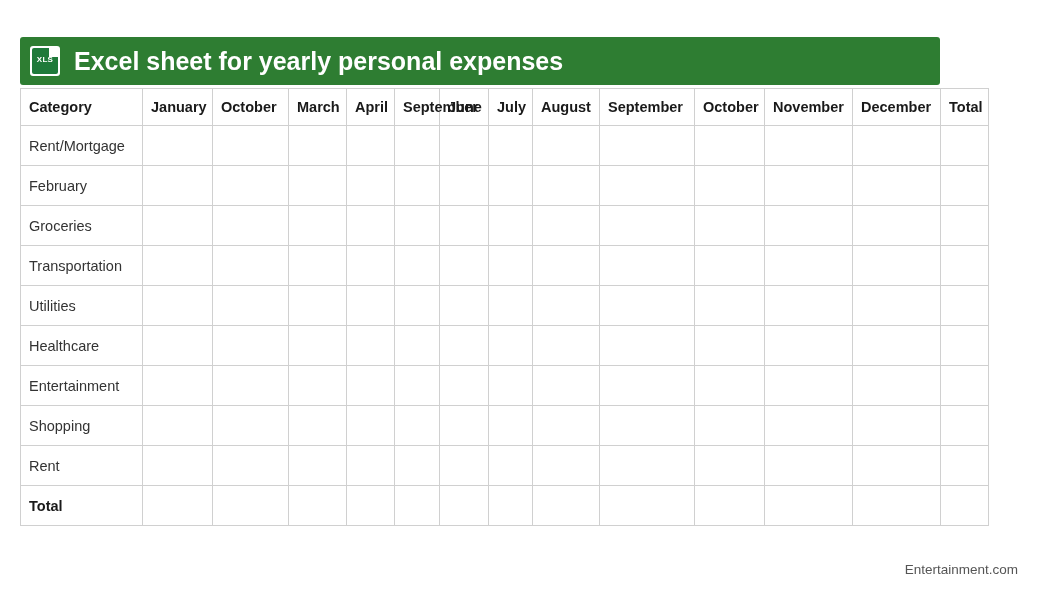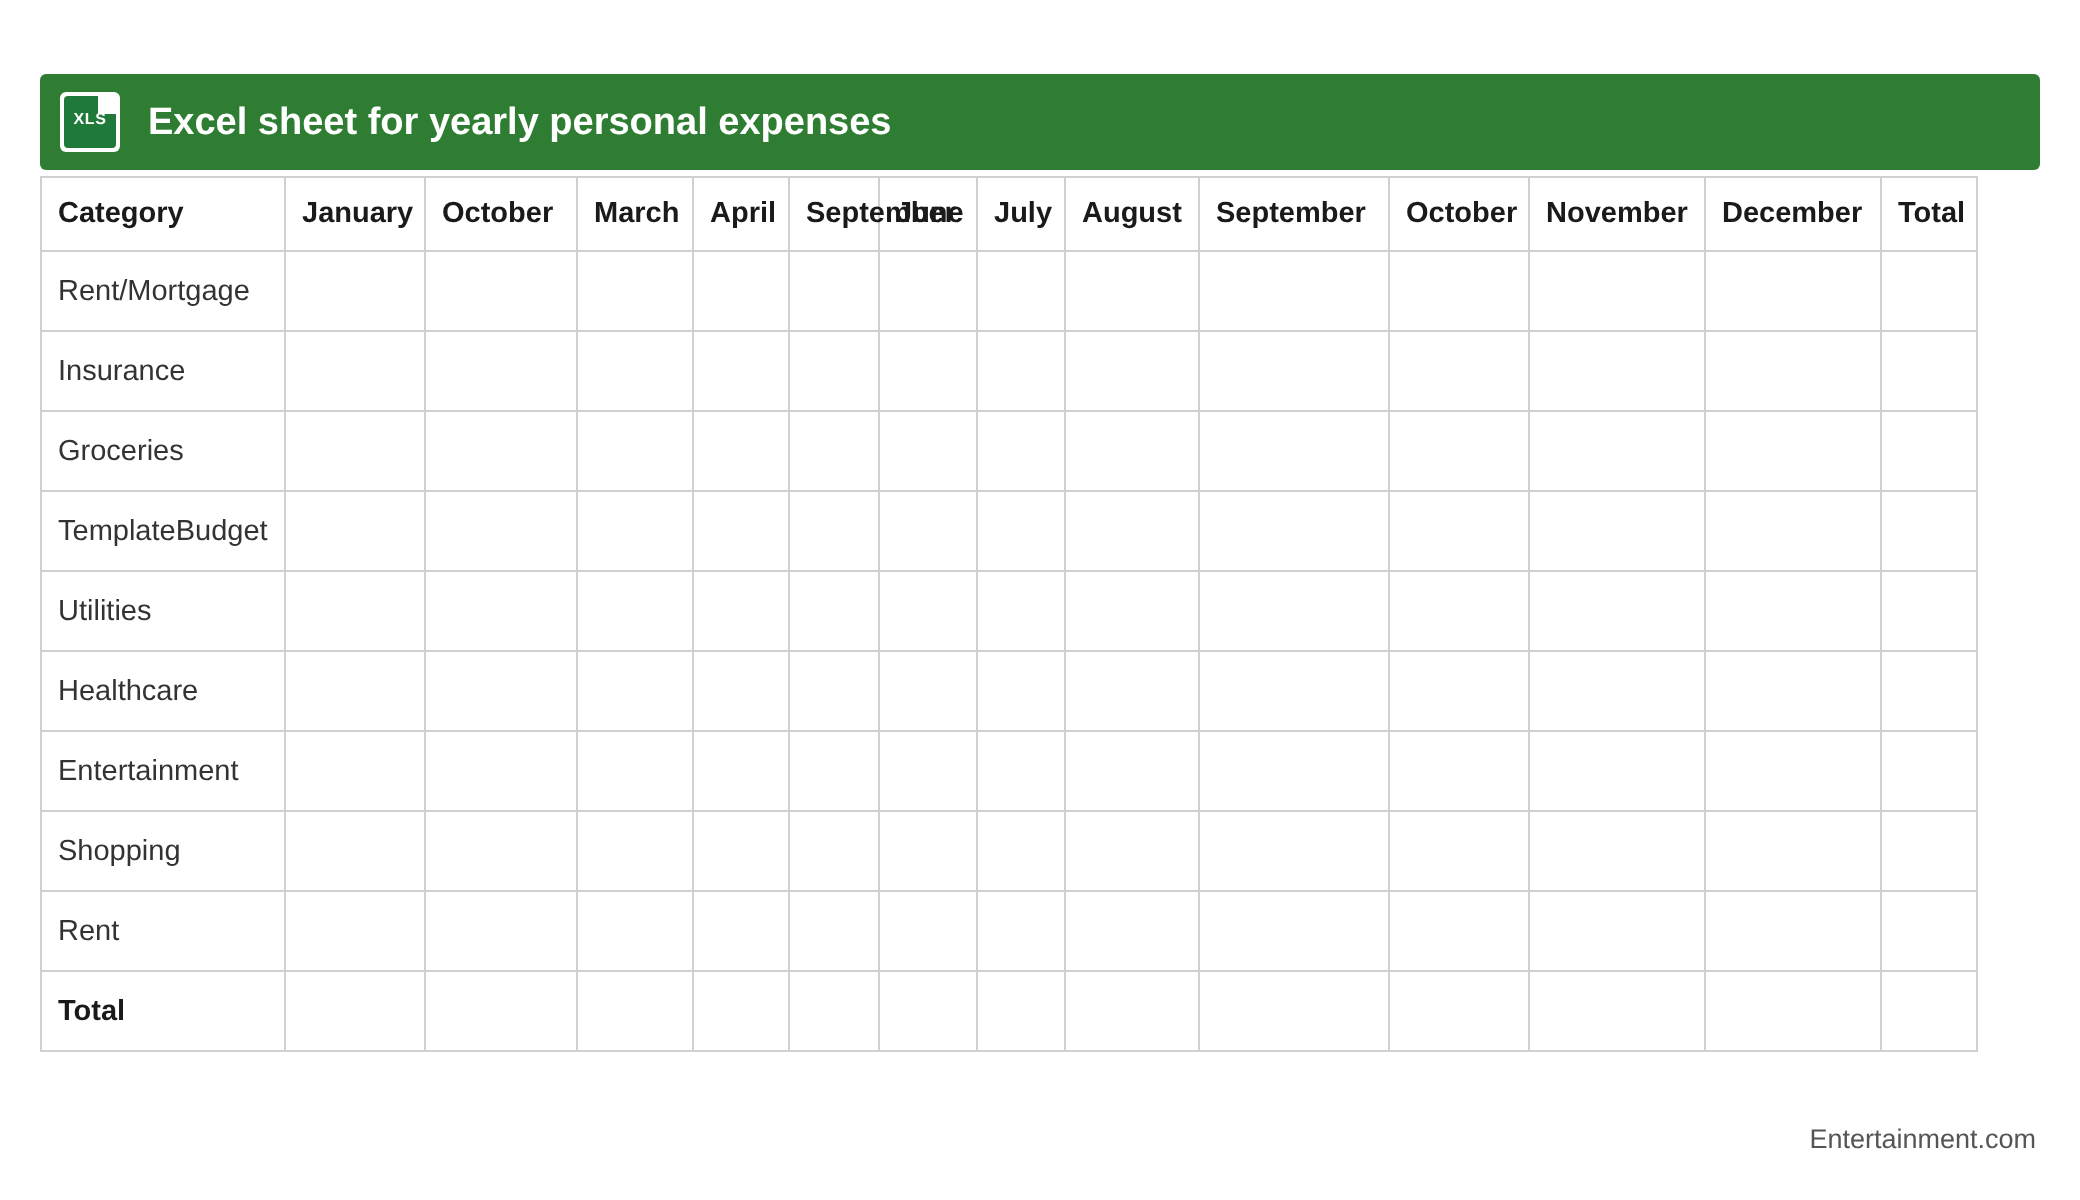--- a/index.html
+++ b/index.html
@@ -27,7 +27,7 @@
     position: absolute;
     left: 20px;
     top: 37px;
-    width: 1000px;
+    width: 920px;
     height: 48px;
     background: #2e7d32;
     border-radius: 3px;

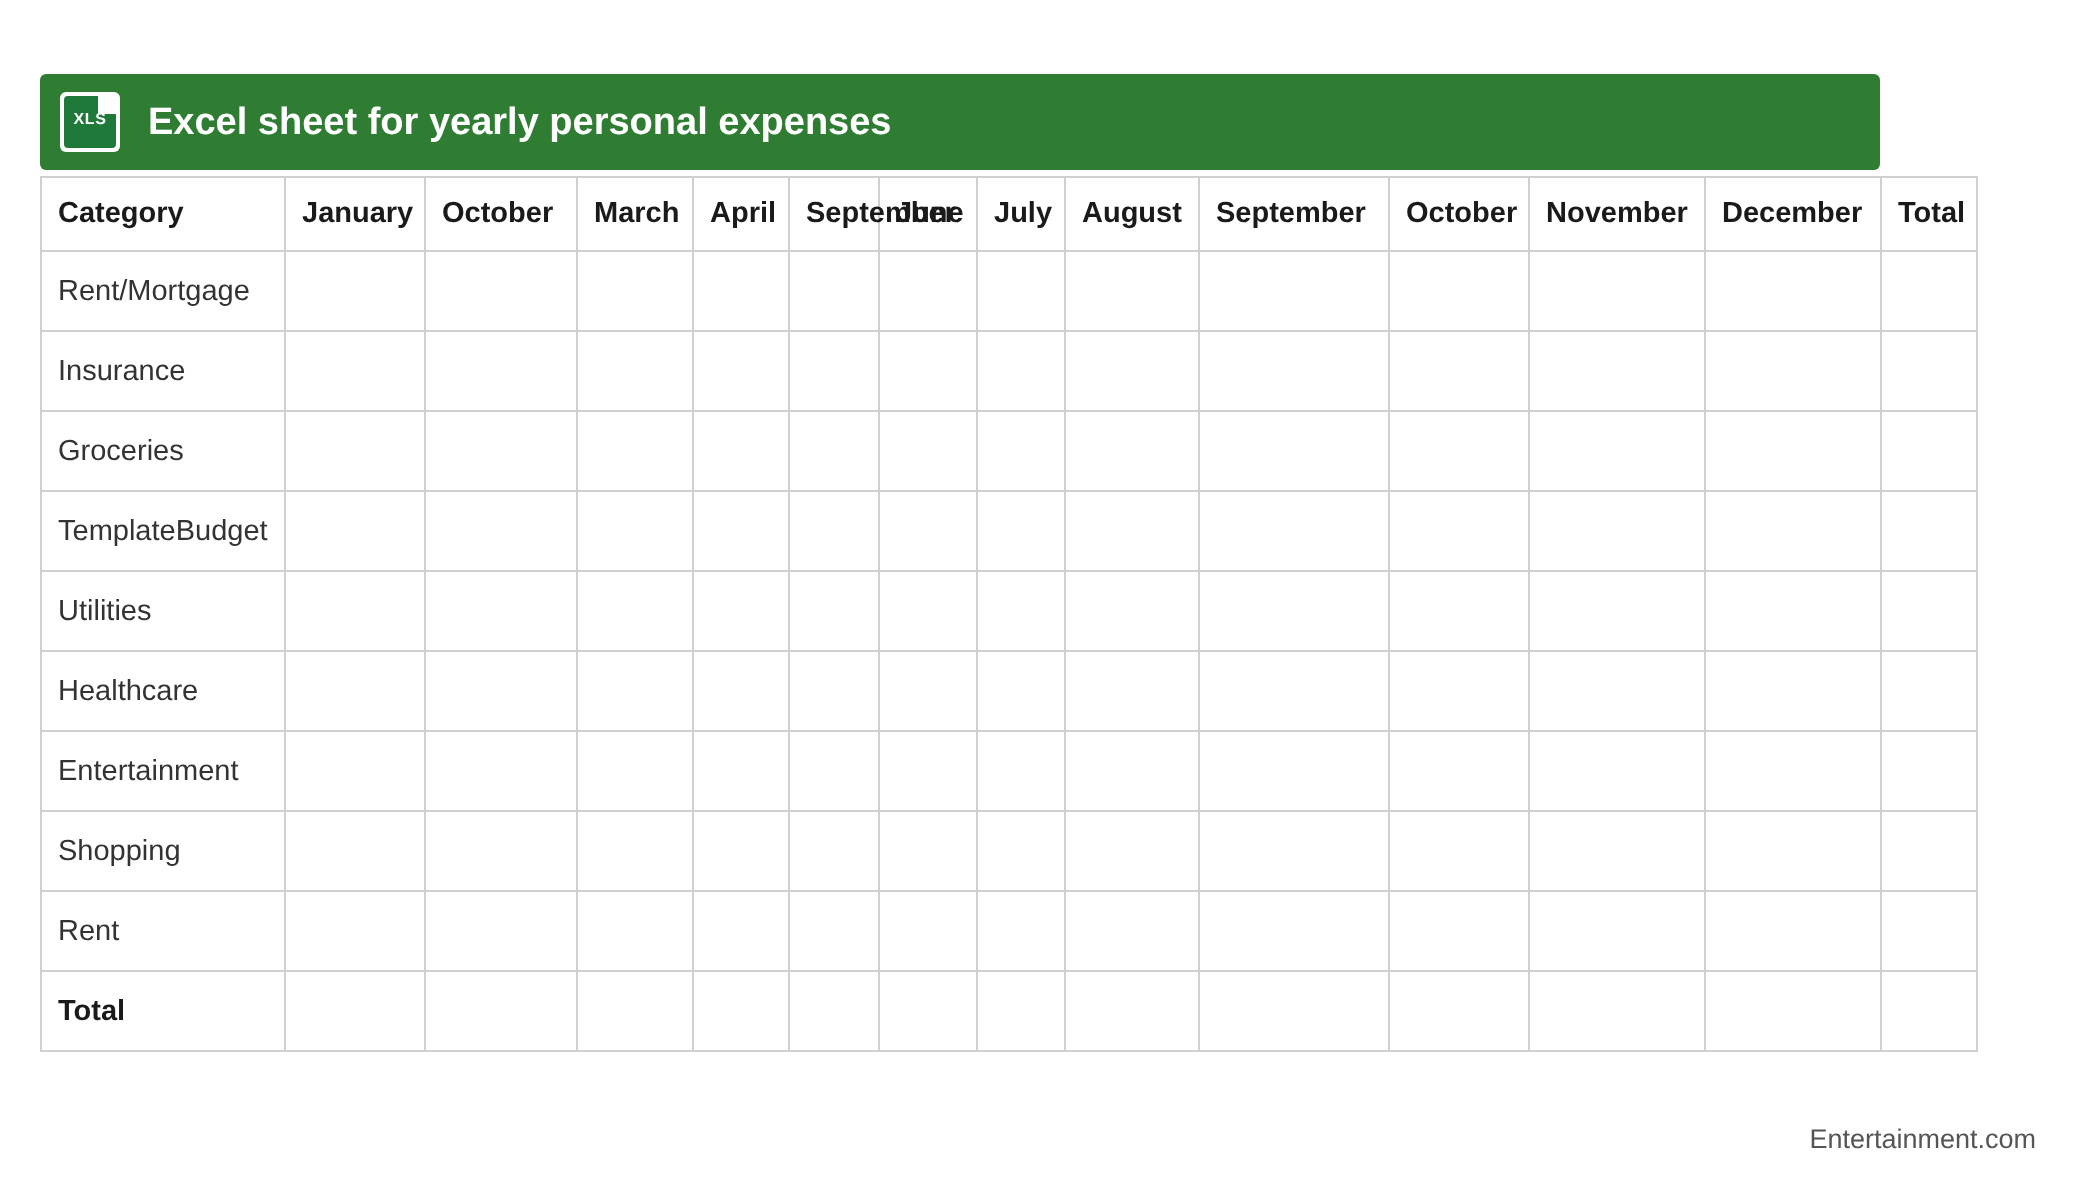--- a/index.html
+++ b/index.html
@@ -76,7 +76,7 @@
   }
   .header-title {
     color: #ffffff;
-    font-size: 19px;
+    font-size: 25px;
     font-weight: bold;
     margin-left: 14px;
     line-height: 1;

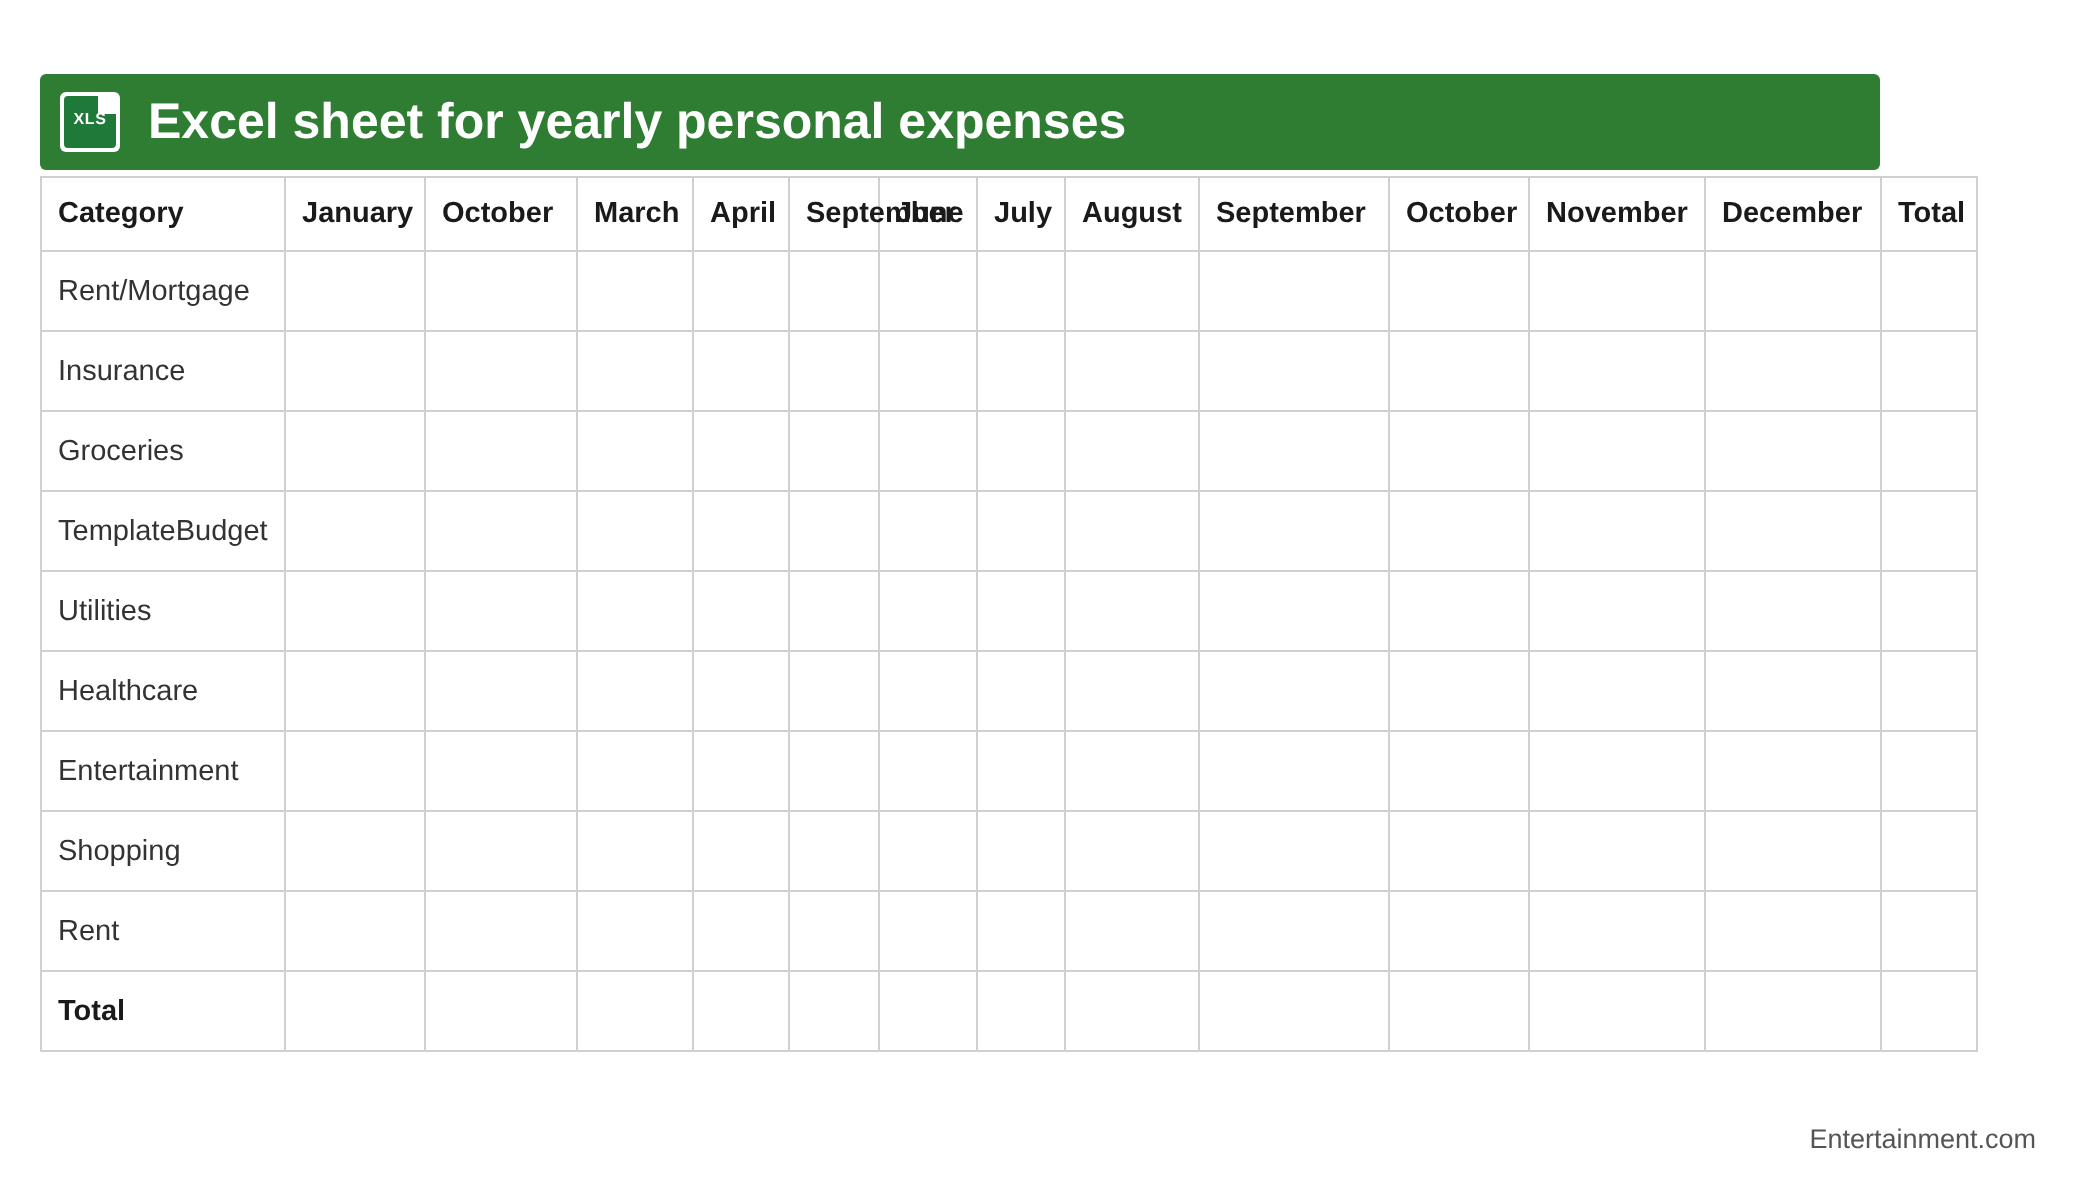--- a/index.html
+++ b/index.html
@@ -212,7 +212,7 @@
         </tr>
 
         <tr>
-          <td class="cat">Insurance</td>
+          <td class="cat">February</td>
           <td></td>
           <td></td>
           <td></td>

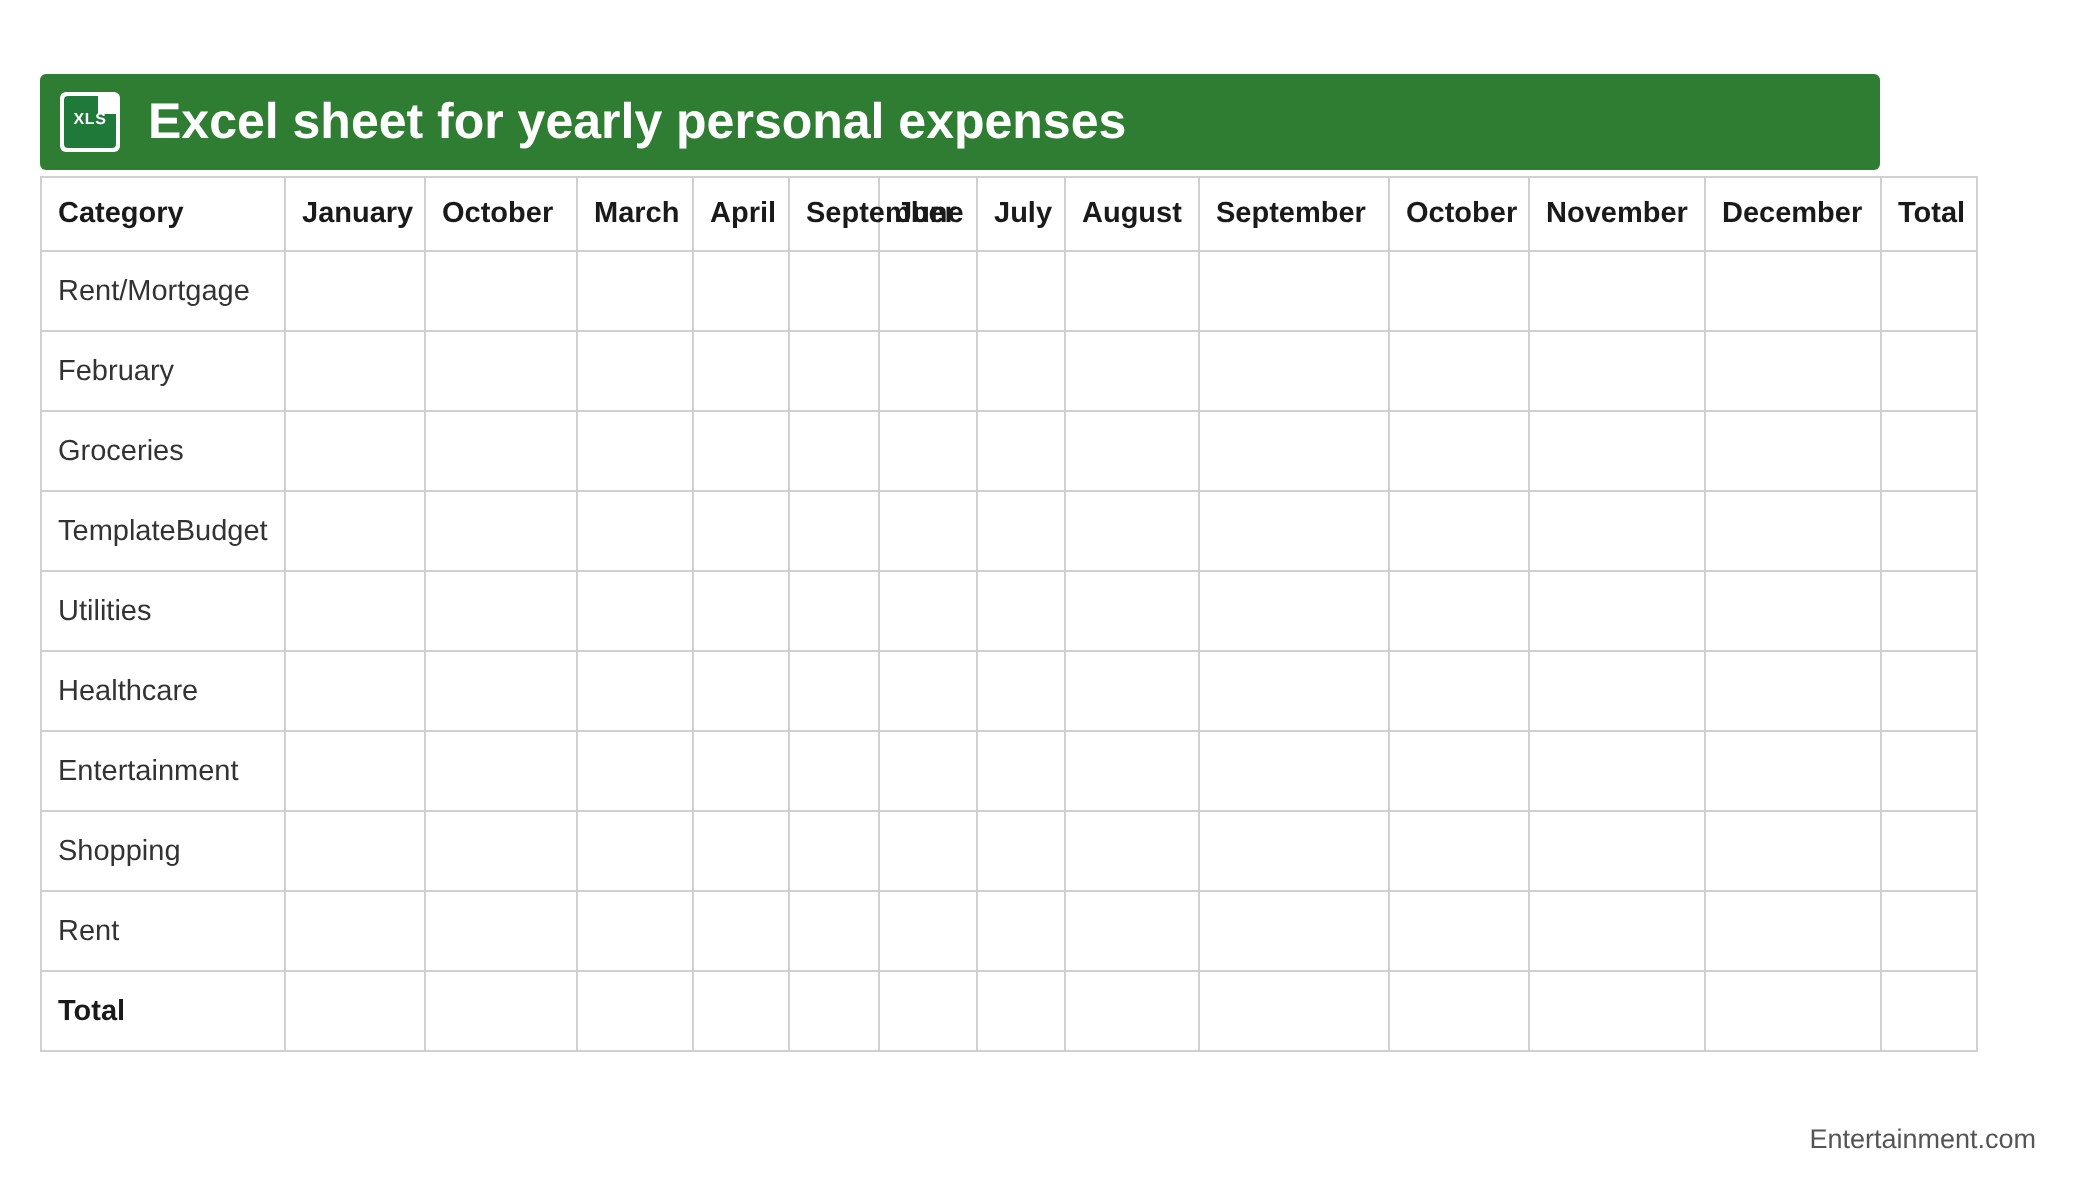--- a/index.html
+++ b/index.html
@@ -246,7 +246,7 @@
         </tr>
 
         <tr>
-          <td class="cat">TemplateBudget</td>
+          <td class="cat">Transportation</td>
           <td></td>
           <td></td>
           <td></td>

